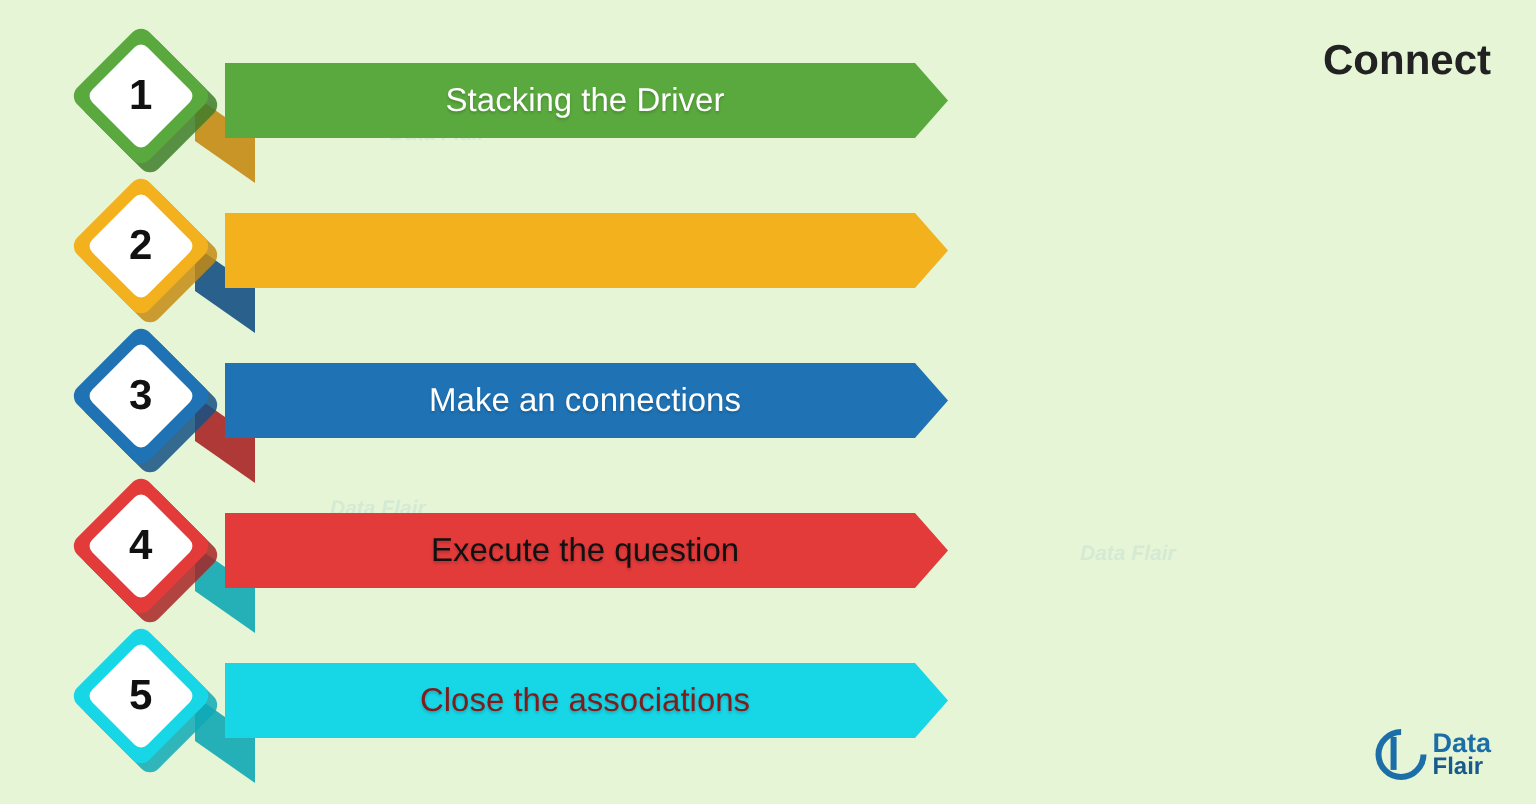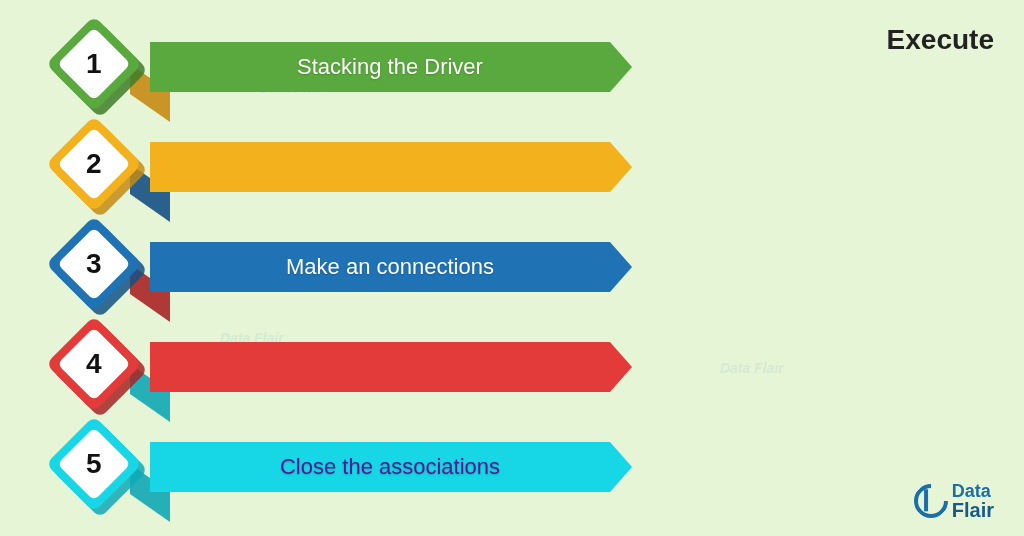--- a/index.html
+++ b/index.html
@@ -165,7 +165,7 @@
 <div class="wm" style="left:720px;top:360px">Data Flair</div>
 
 <div class="title-block">
-  <div>Execute</div>
+  <div>Connect</div>
 </div>
 
 <div class="steps" id="steps">

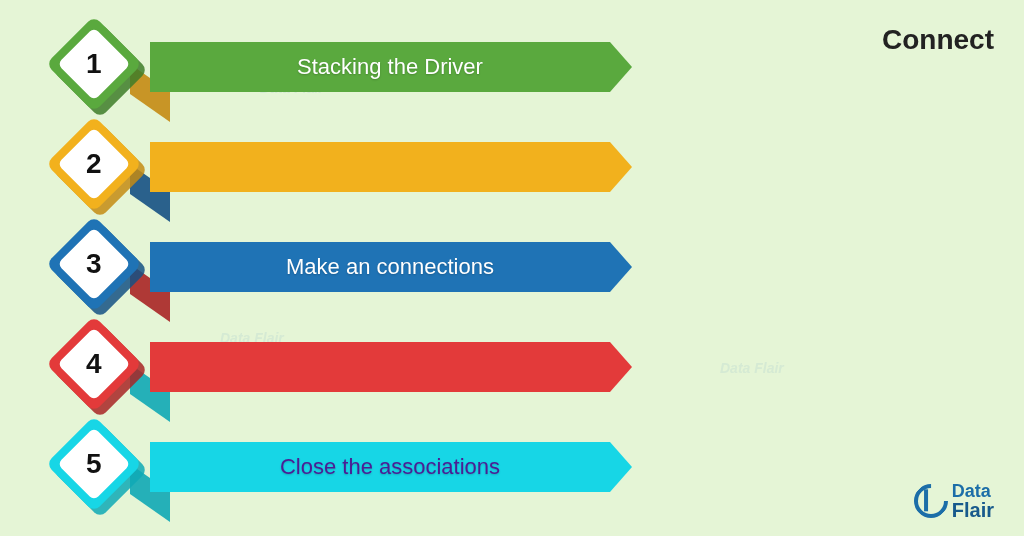--- a/index.html
+++ b/index.html
@@ -221,6 +221,7 @@
     <div class="banner">
       <div class="banner-body" style="background:#e33a3a"></div>
       <div class="banner-arrow" style="border-left:22px solid #e33a3a"></div>
+      <span class="banner-text" style="color:#111">Execute the question</span>
     </div>
     <div class="diamond-wrap">
       <div class="diamond-shadow" style="background:#a82525"></div>

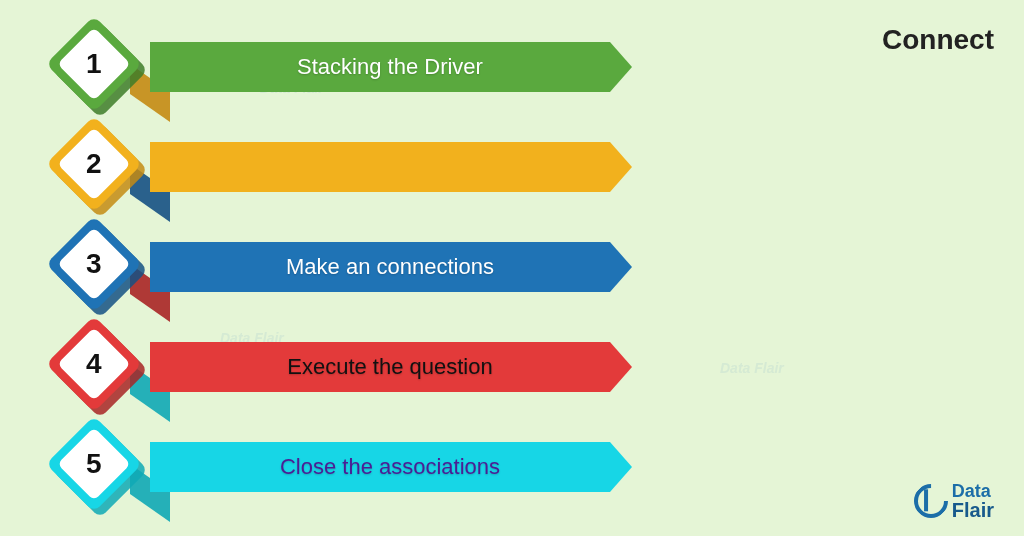--- a/index.html
+++ b/index.html
@@ -237,7 +237,7 @@
     <div class="banner">
       <div class="banner-body" style="background:#17d6e6"></div>
       <div class="banner-arrow" style="border-left:22px solid #17d6e6"></div>
-      <span class="banner-text" style="color:#4c1d95">Close the associations</span>
+      <span class="banner-text" style="color:#7f1d1d">Close the associations</span>
     </div>
     <div class="diamond-wrap">
       <div class="diamond-shadow" style="background:#0fa9b5"></div>

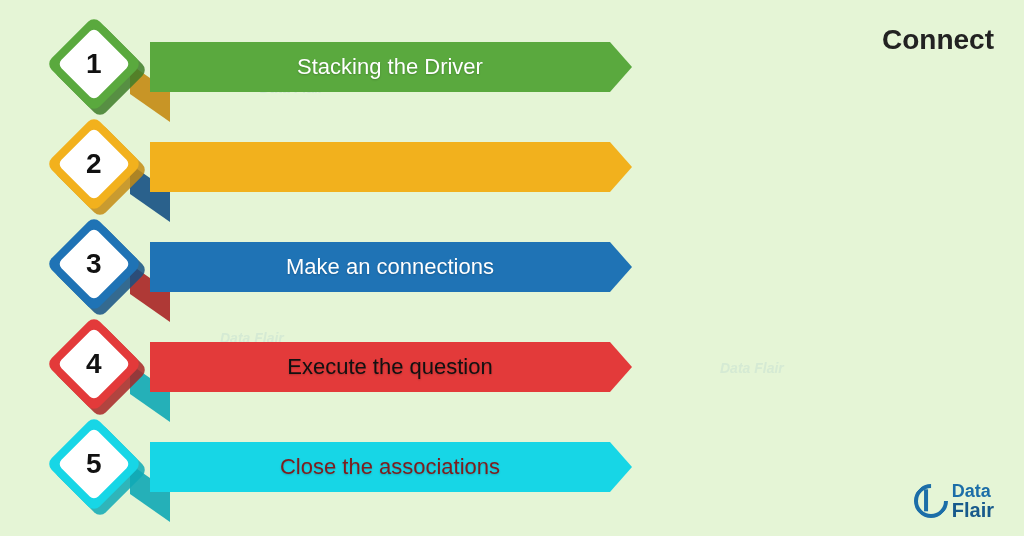--- a/index.html
+++ b/index.html
@@ -155,7 +155,7 @@
 }
 .logo-text { line-height: 1; }
 .logo-text .t1 { font-weight: bold; color: #1c6ea8; font-size: 18px; }
-.logo-text .t2 { font-weight: bold; color: #185a8c; font-size: 20px; }
+.logo-text .t2 { font-weight: bold; color: #185a8c; font-size: 16px; }
 </style>
 </head>
 <body>

